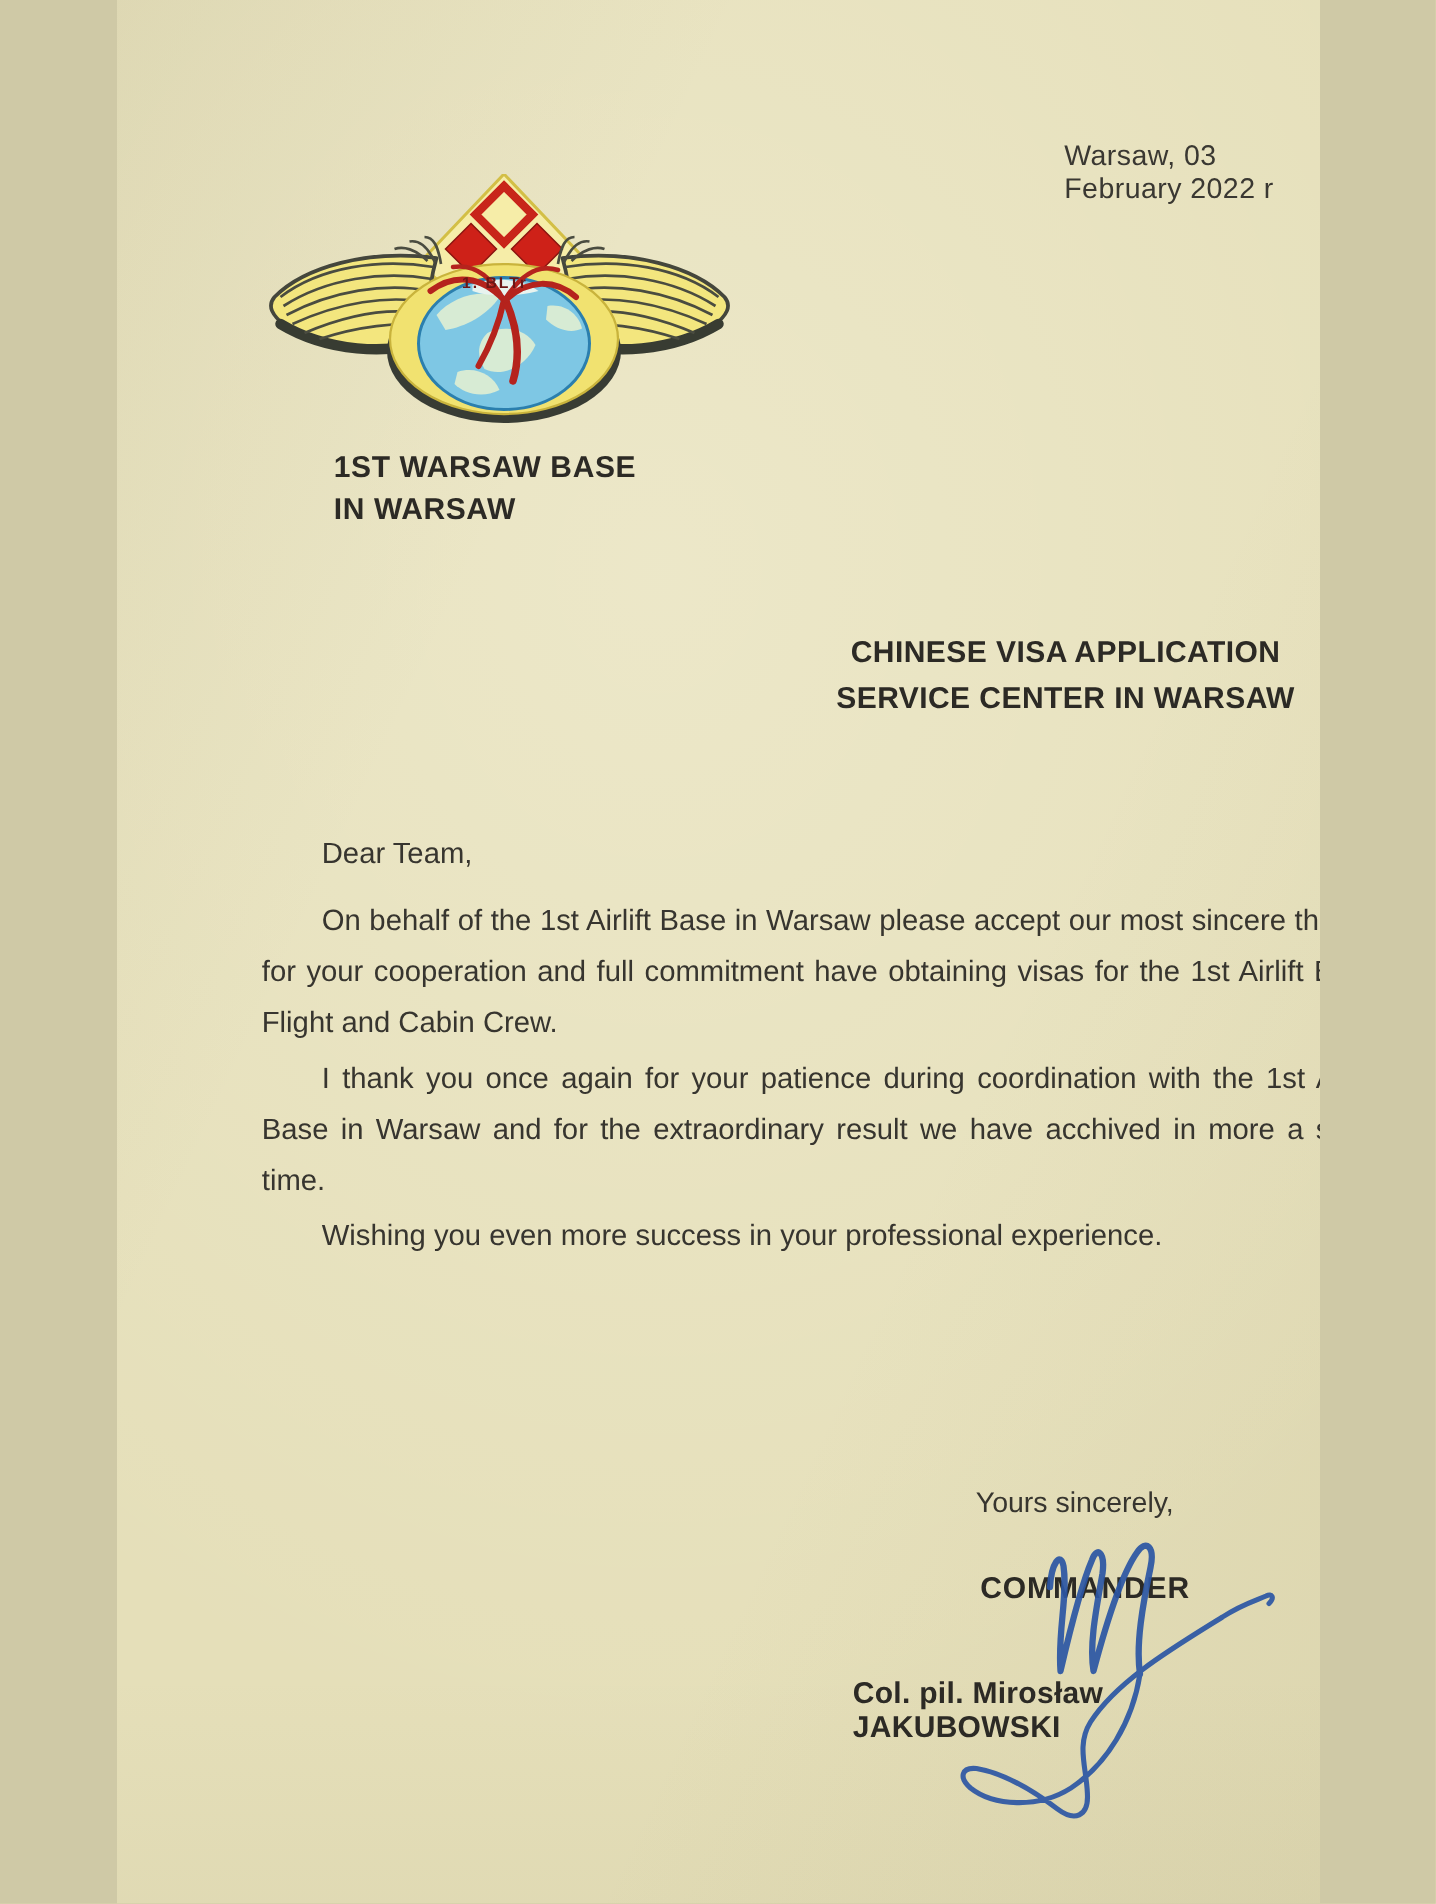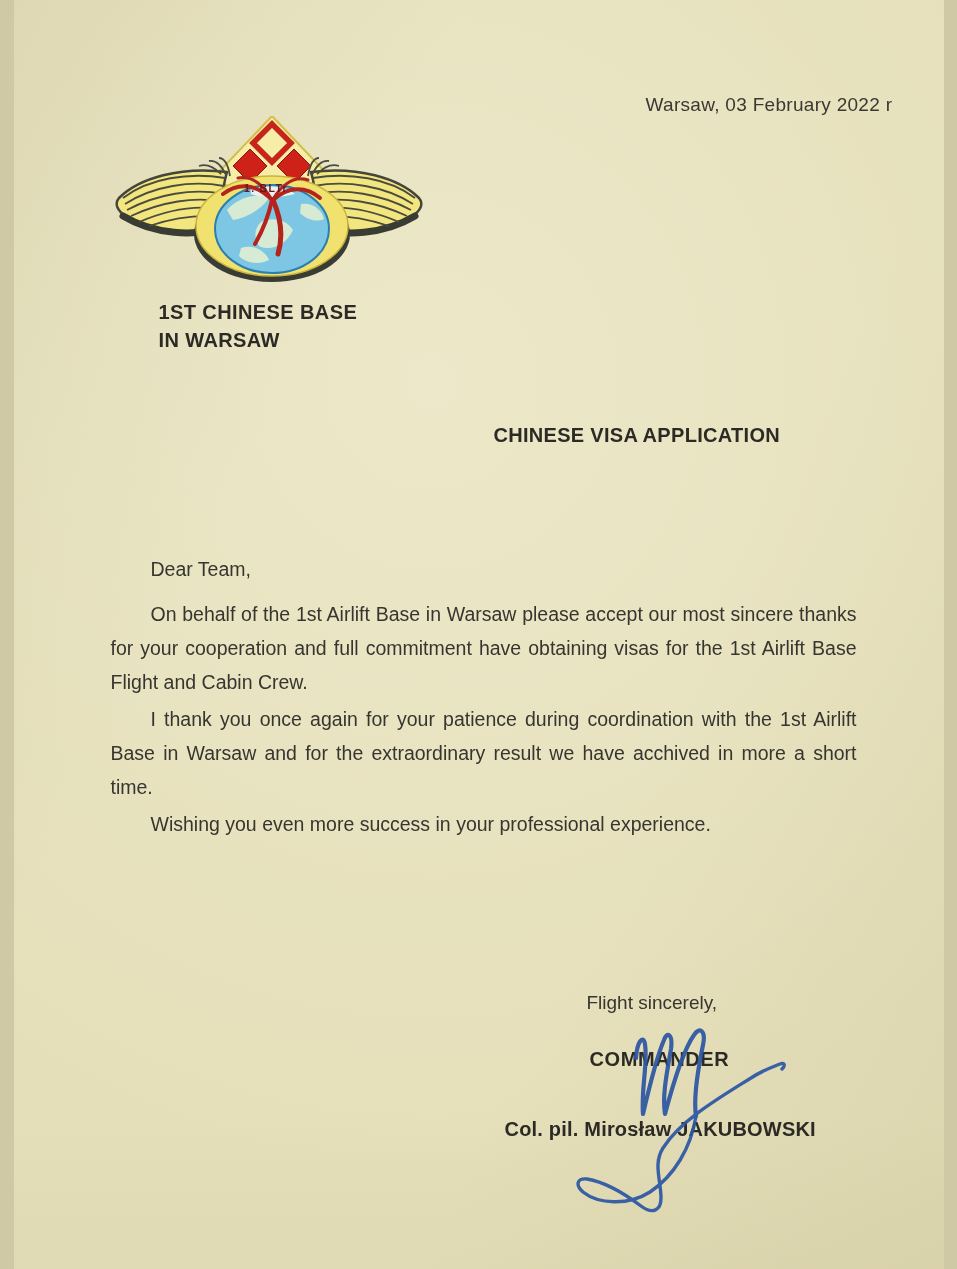--- a/index.html
+++ b/index.html
@@ -5,7 +5,7 @@
   html, body { margin: 0; padding: 0; background: #cfc9a6; }
   .page {
     position: relative;
-    width: 930px;
+    width: 802px;
     height: 1269px;
     margin: 0 auto;
     overflow: hidden;

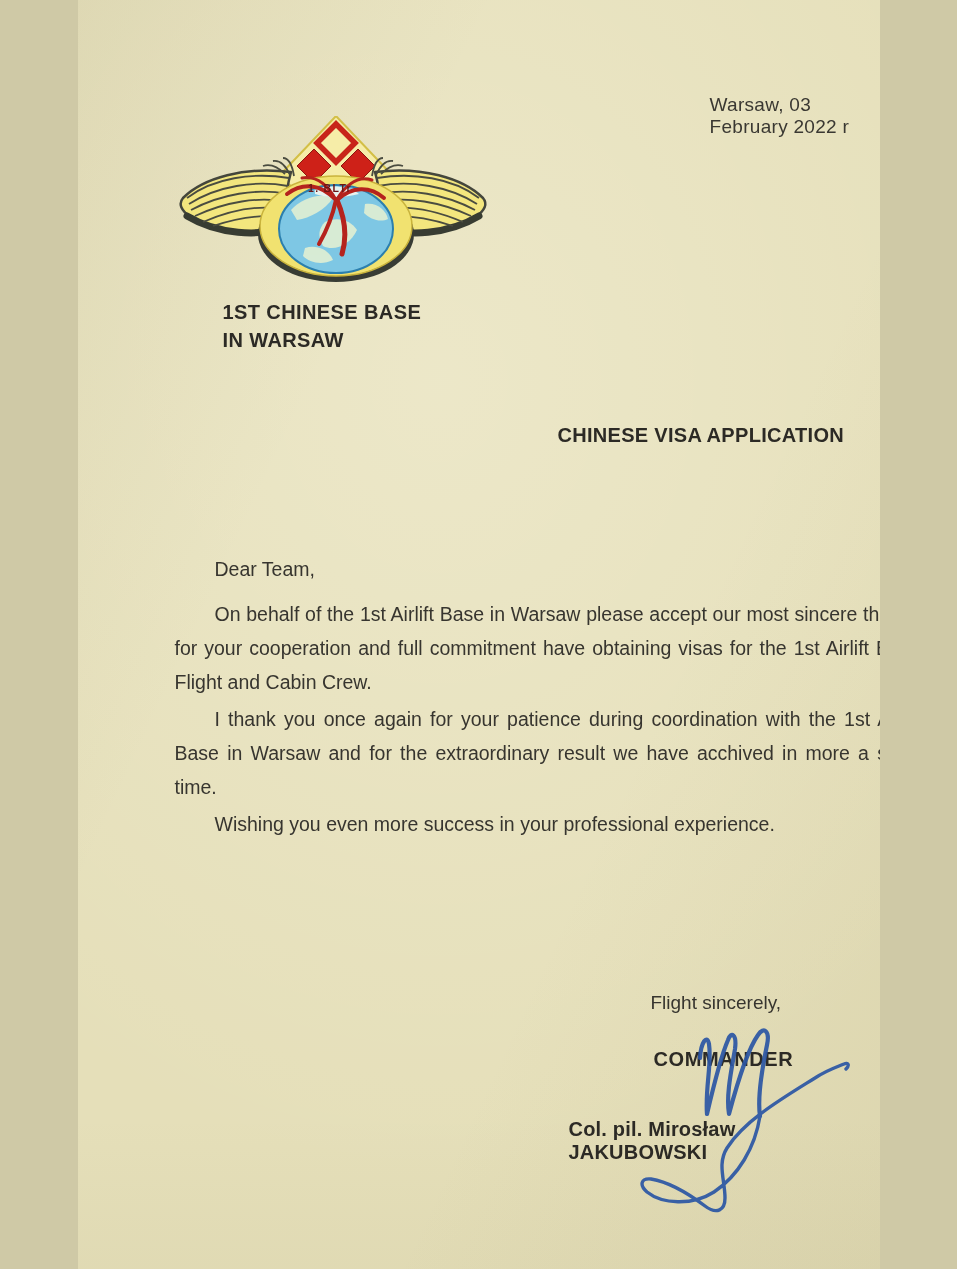--- a/index.html
+++ b/index.html
@@ -114,7 +114,7 @@
   </div>
 
   <div class="sender-block">
-    <div>1ST CHINESE BASE</div>
+    <div>1ST WARSAW BASE</div>
     <div>IN WARSAW</div>
   </div>
 

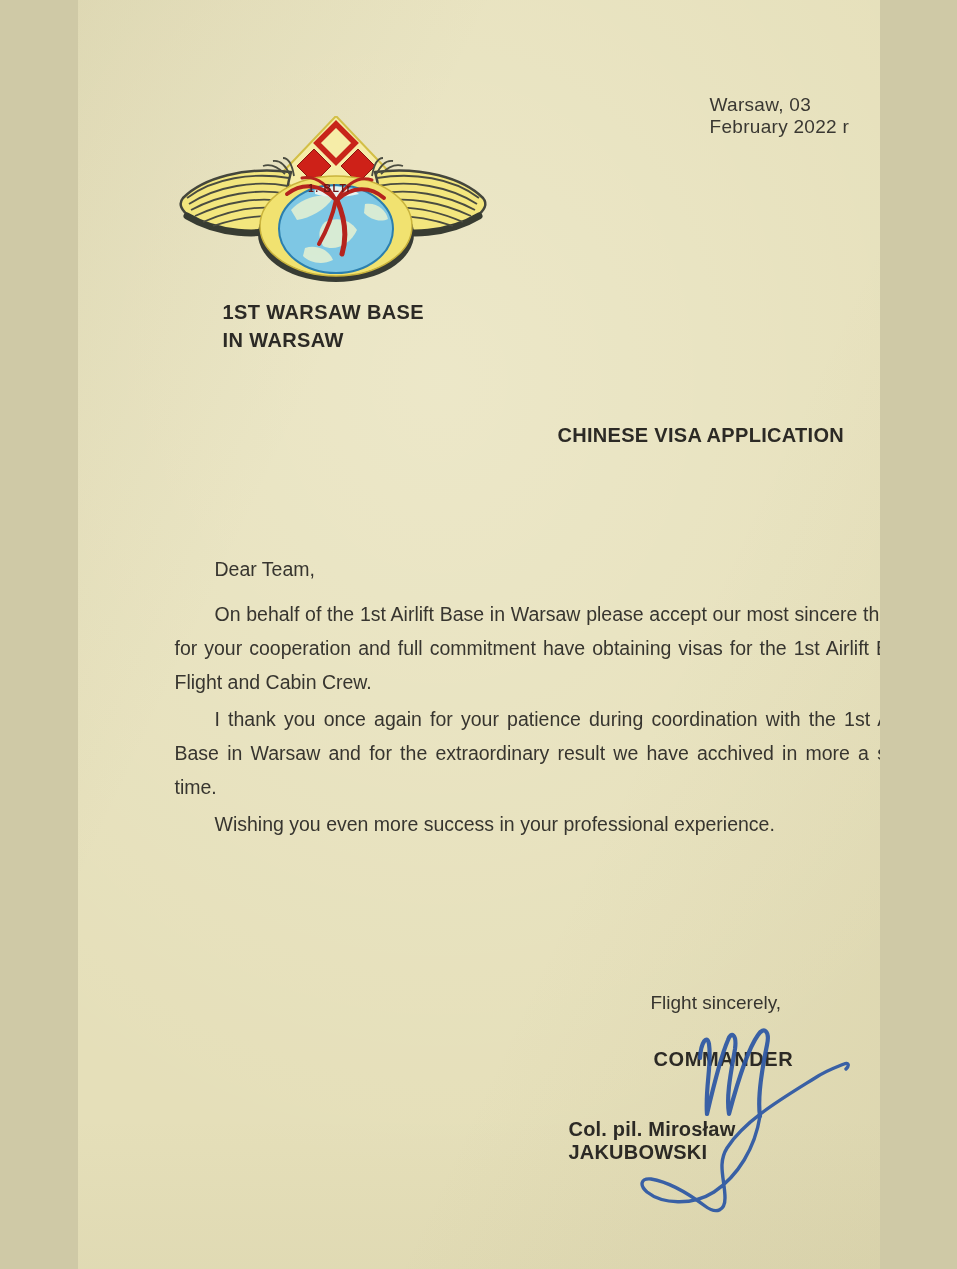--- a/index.html
+++ b/index.html
@@ -120,6 +120,7 @@
 
   <div class="recipient-block">
     <div>CHINESE VISA APPLICATION</div>
+    <div>SERVICE CENTER IN WARSAW</div>
   </div>
 
   <div class="letter-body">

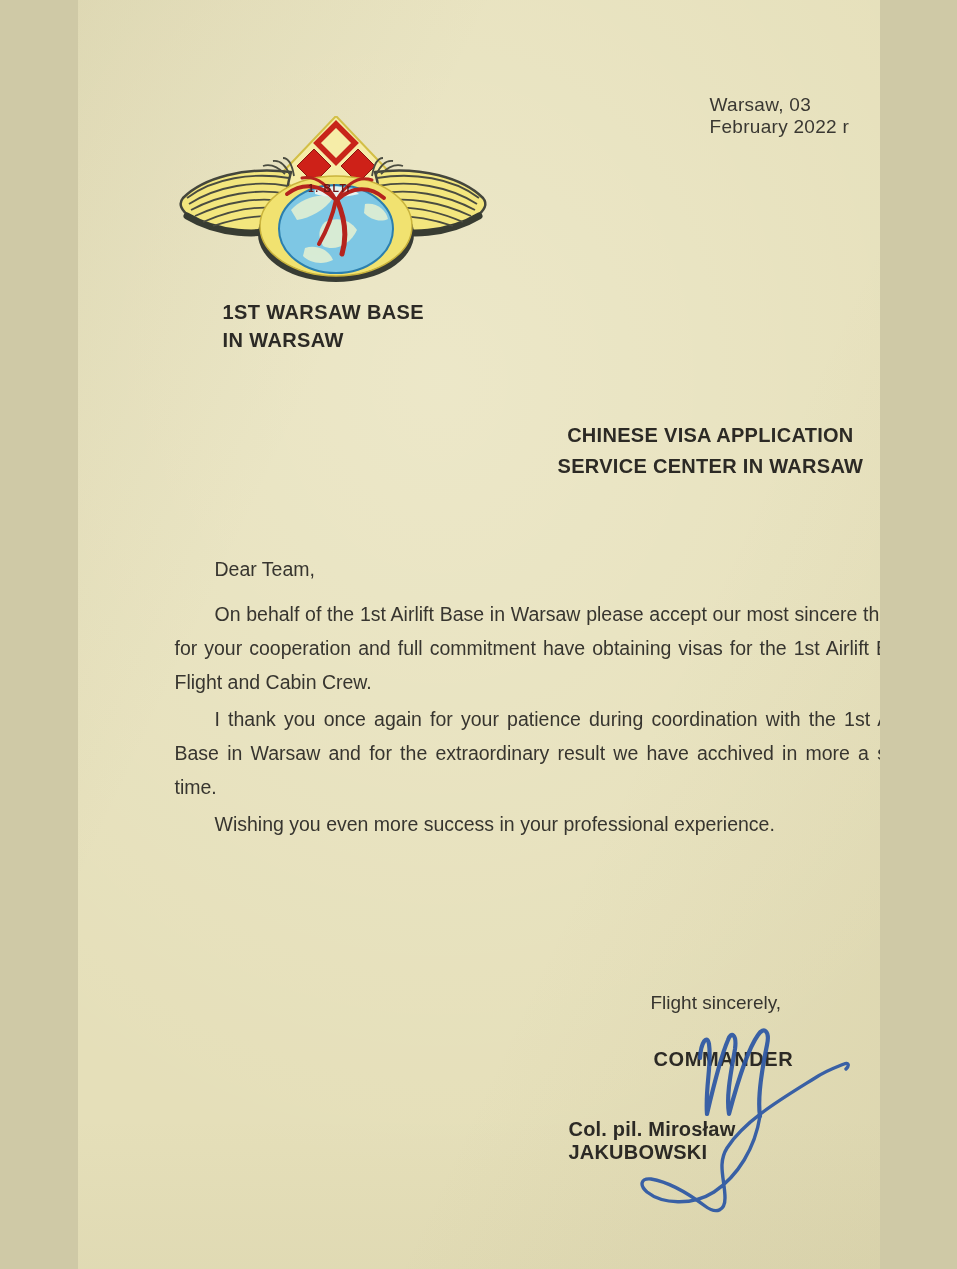--- a/index.html
+++ b/index.html
@@ -130,7 +130,7 @@
     <p>Wishing you even more success in your professional experience.</p>
   </div>
 
-  <div class="valediction">Flight sincerely,</div>
+  <div class="valediction">Yours sincerely,</div>
 
   <div class="signatory-title">COMMANDER</div>
 

